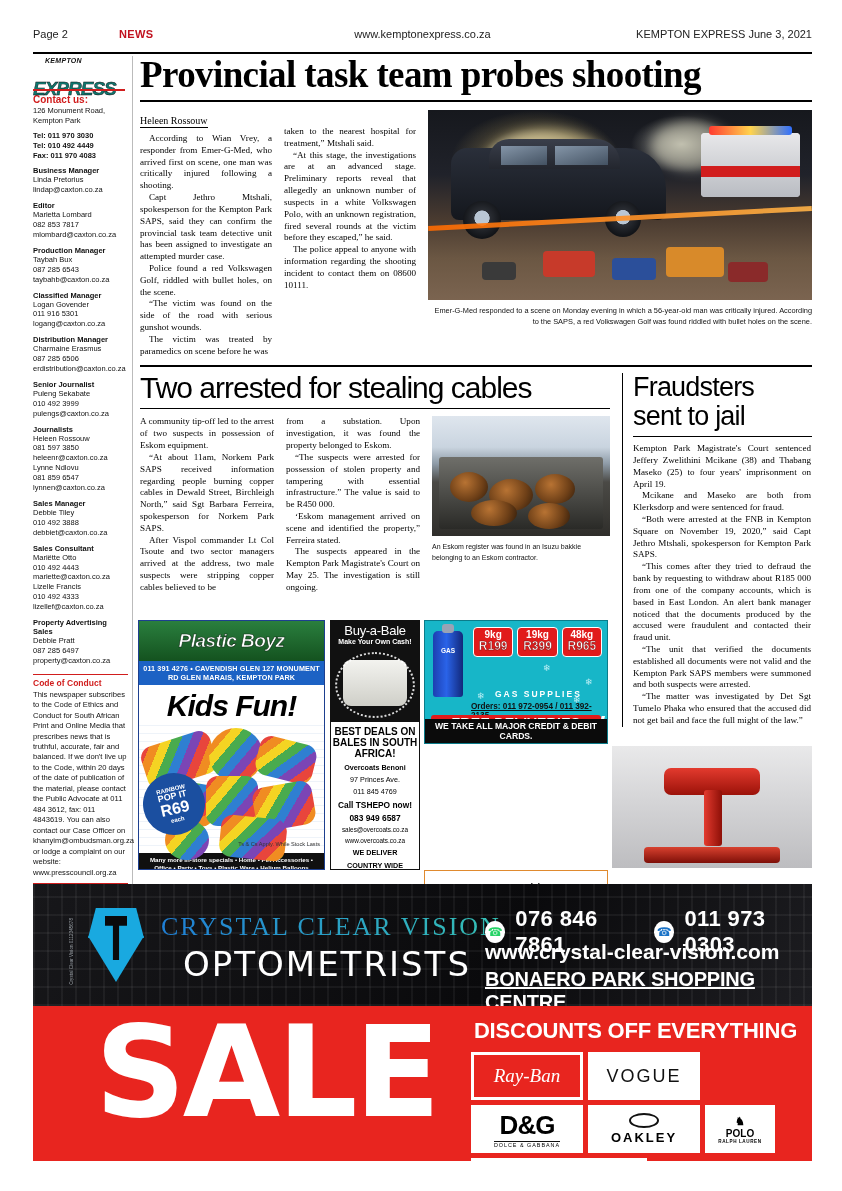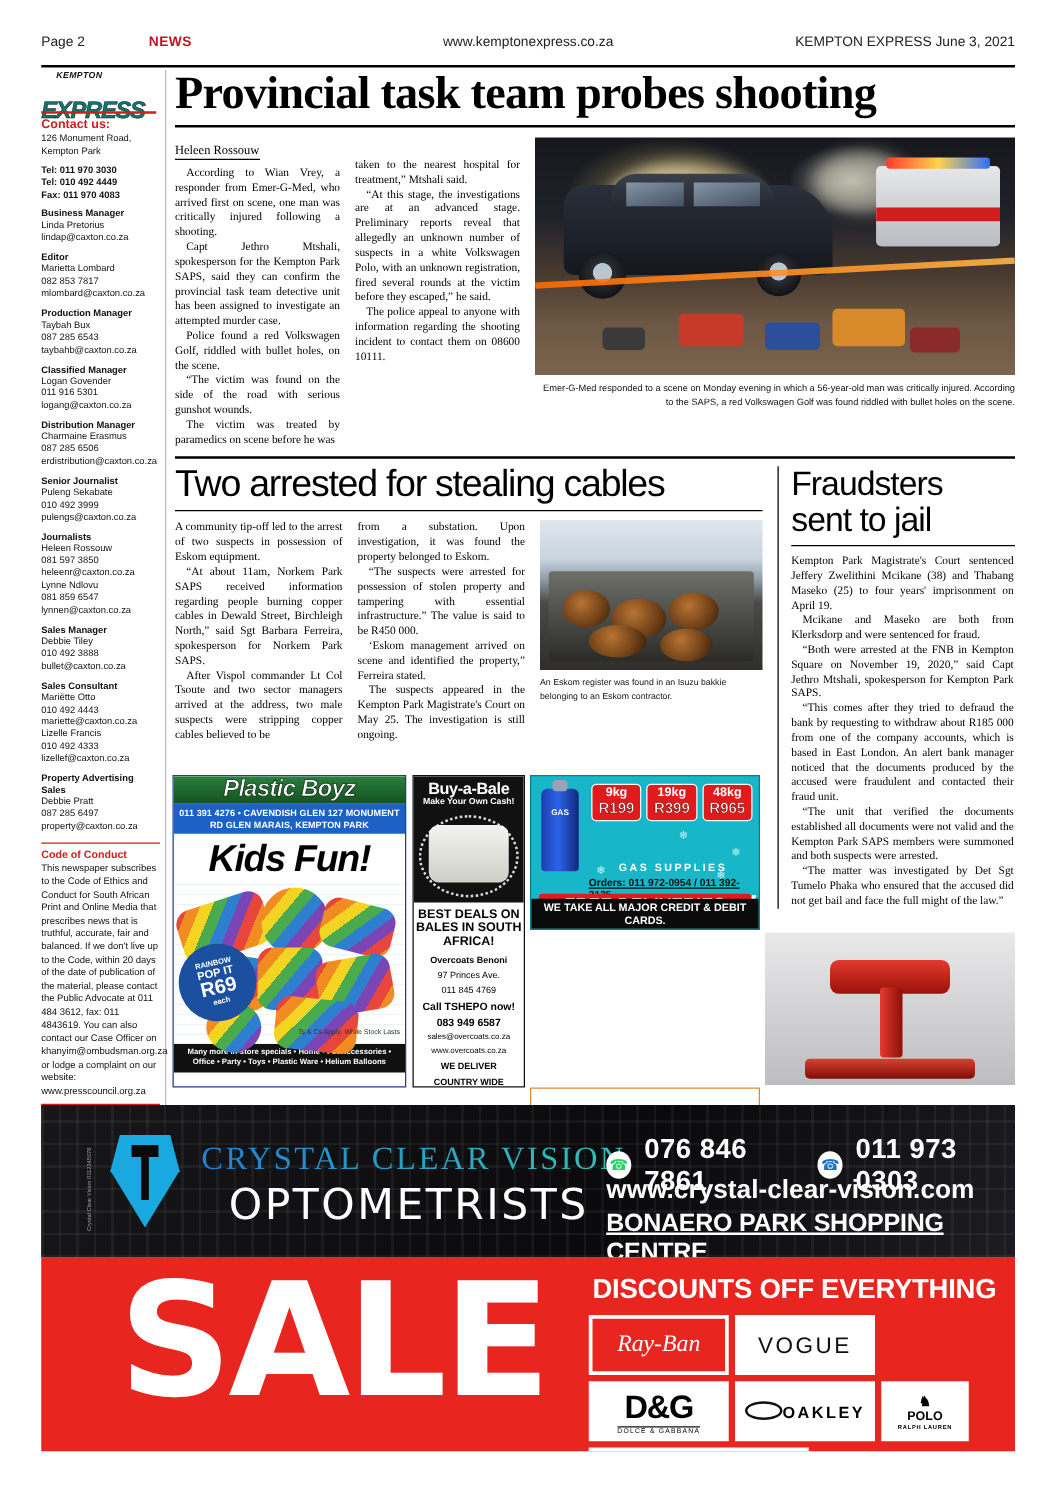--- a/index.html
+++ b/index.html
@@ -236,7 +236,7 @@
         <div class="sb-role">Sales Manager</div>
         <div class="sb-l">Debbie Tiley</div>
         <div class="sb-l">010 492 3888</div>
-        <div class="sb-l">bullet@caxton.co.za</div>
+        <div class="sb-l">debbiet@caxton.co.za</div>
         <div class="sb-role">Sales Consultant</div>
         <div class="sb-l">Mariëtte Otto</div>
         <div class="sb-l">010 492 4443</div>

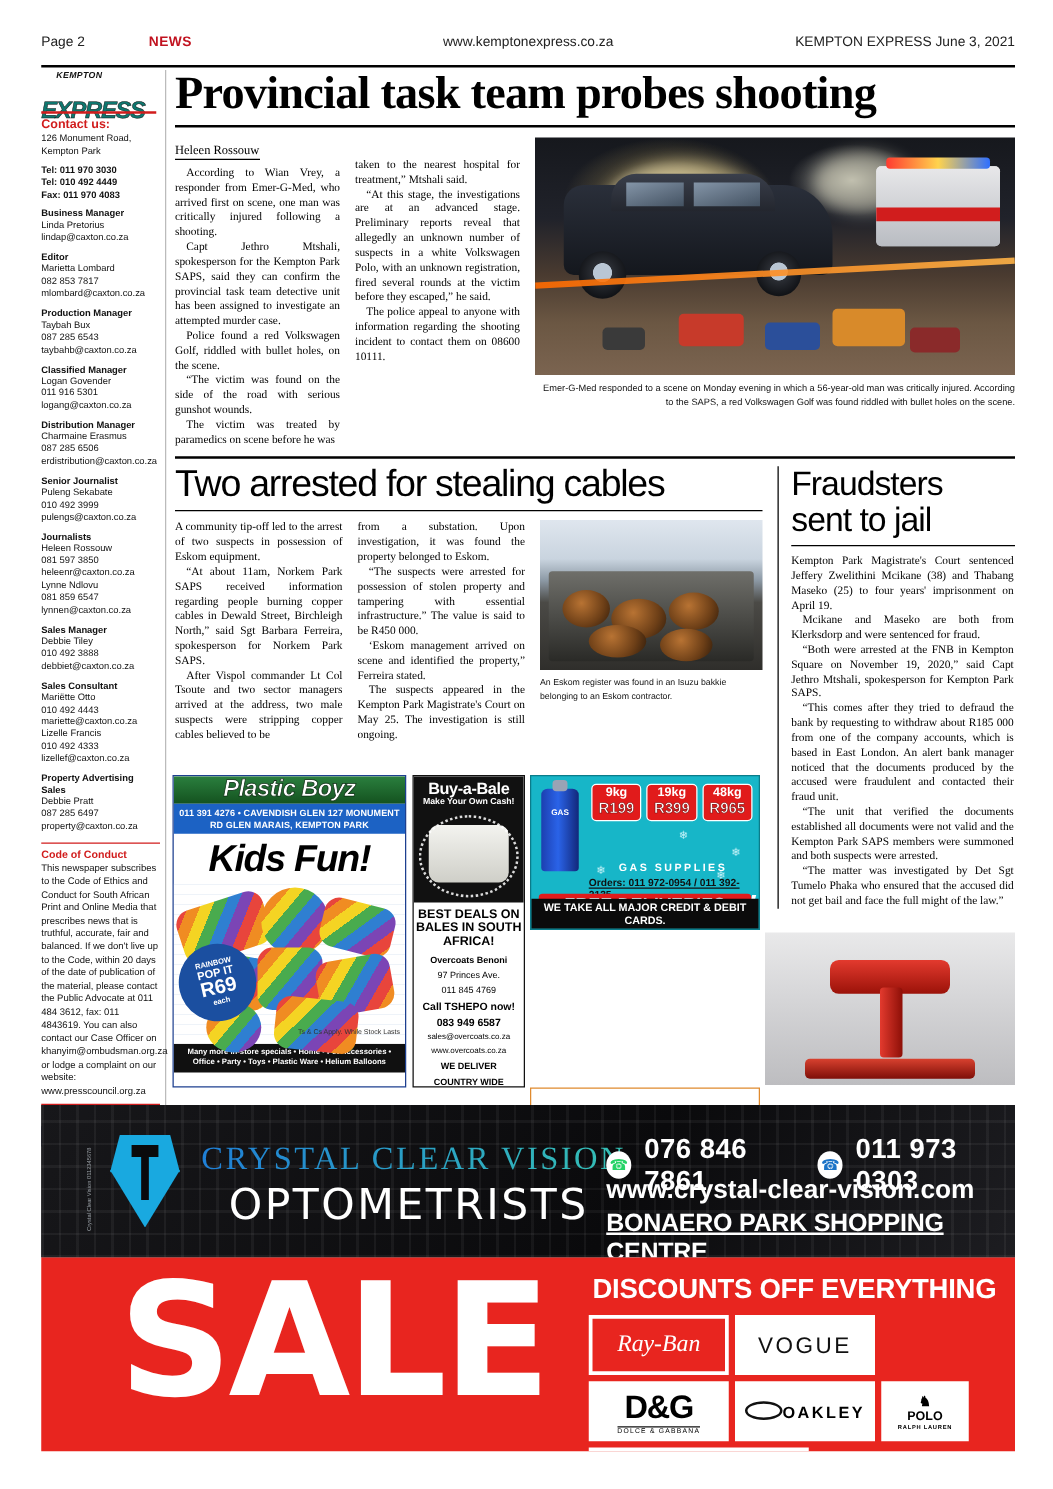--- a/index.html
+++ b/index.html
@@ -80,7 +80,7 @@
   
   .ad{position:absolute;overflow:hidden;}
   .ad-plastic{background:#fff;border:1px solid #1d3f8f;}
-  .pb-top{height:22px;background:linear-gradient(180deg,#2a7f3e,#14521f);display:flex;align-items:center;justify-content:center;}
+  .pb-top{height:40px;background:linear-gradient(180deg,#2a7f3e,#14521f);display:flex;align-items:center;justify-content:center;}
   .pb-title{font-size:19px;font-weight:700;font-style:italic;color:#fff;-webkit-text-stroke:.6px #0b2a12;letter-spacing:-.5px;}
   .pb-addr{background:#1c62c4;color:#fff;font-size:7.2px;font-weight:700;text-align:center;padding:3px 2px;line-height:1.25;letter-spacing:.1px;}
   .pb-kids{font-size:30px;font-weight:700;font-style:italic;text-align:center;margin:4px 0 2px;letter-spacing:-1px;}

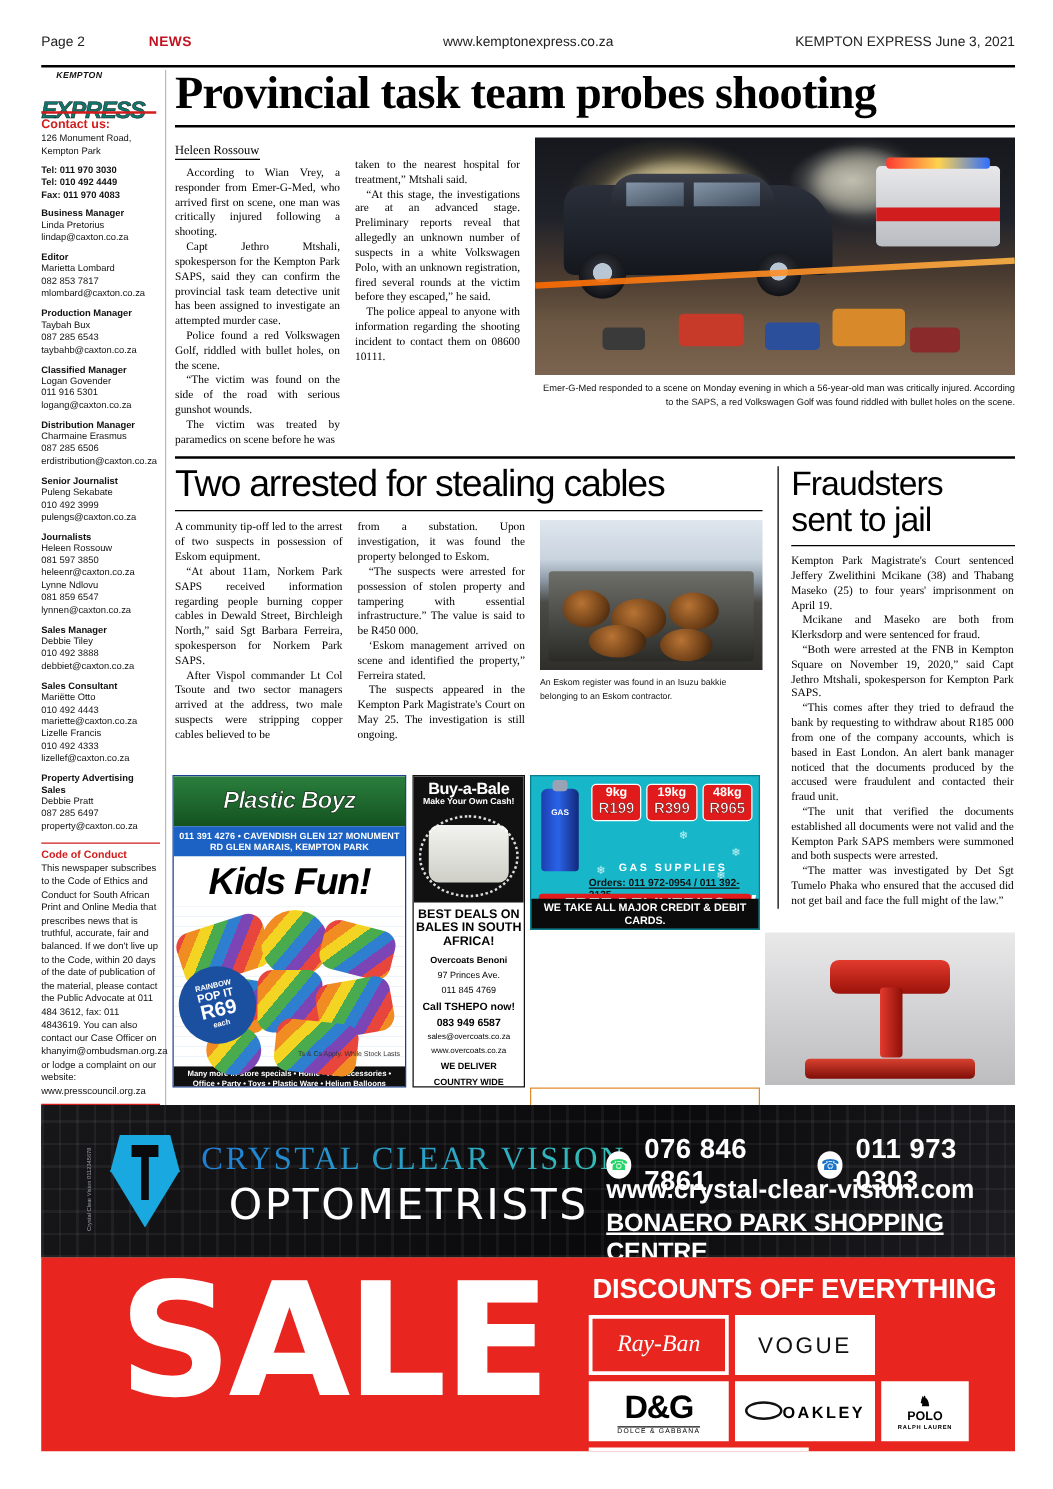--- a/index.html
+++ b/index.html
@@ -99,7 +99,7 @@
 
   .ad-bale{background:#fff;border:1px solid #111;}
   .bb-hdr{background:#111;color:#fff;text-align:center;padding:2px 1px 3px;}
-  .bb-t1{font-size:13px;font-weight:700;letter-spacing:-.3px;}
+  .bb-t1{font-size:13px;font-weight:400;letter-spacing:-.3px;}
   .bb-t2{font-size:7px;font-weight:700;}
   .bb-img{height:74px;background:#111;position:relative;}
   .bale{position:absolute;left:14%;top:16%;width:72%;height:62%;background:linear-gradient(180deg,#f3f3ef,#cfcfc8);border-radius:8px;}

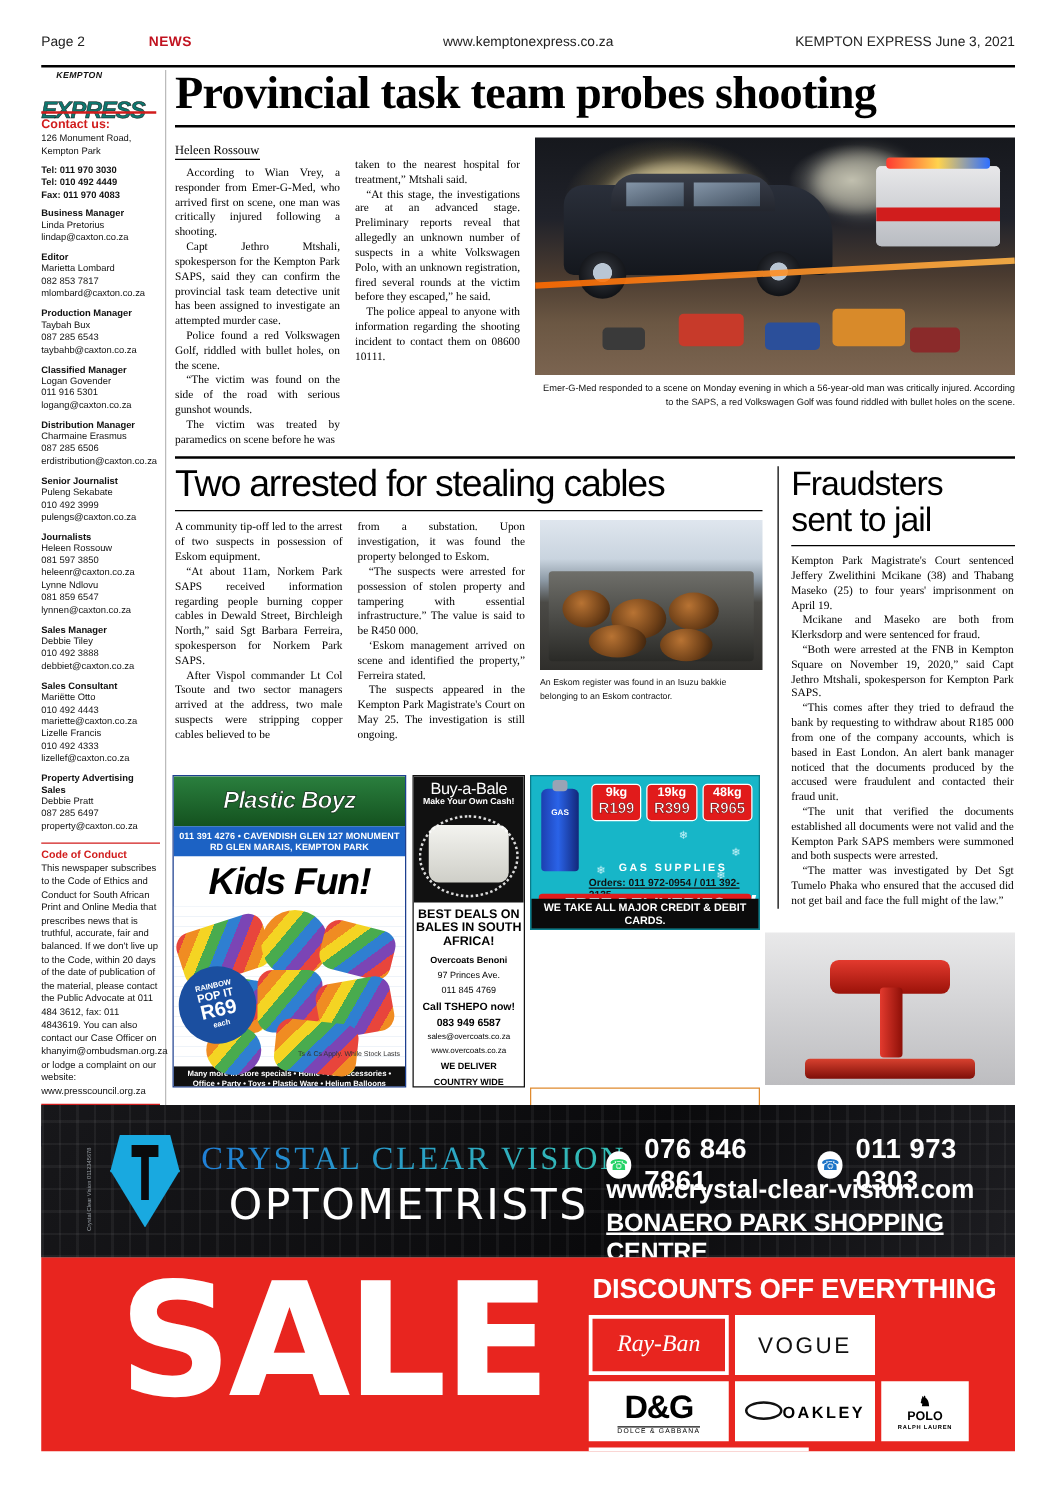--- a/index.html
+++ b/index.html
@@ -168,7 +168,7 @@
   .b-dg{width:112px;height:48px;flex-direction:column;}
   .b-dg .t{font-size:26px;font-weight:700;letter-spacing:-1px;}
   .b-dg .s{font-size:5.4px;letter-spacing:1px;border-top:1px solid #111;}
-  .b-oak{width:112px;height:48px;flex-direction:row;font-size:13px;font-weight:700;letter-spacing:2px;}
+  .b-oak{width:112px;height:48px;flex-direction:column;font-size:13px;font-weight:700;letter-spacing:2px;}
   .b-polo{width:70px;height:48px;flex-direction:column;font-size:10px;font-weight:700;}
   .b-arm{width:176px;height:48px;font-size:15px;letter-spacing:1px;color:#111;}
   .oak-el{width:26px;height:11px;border:2px solid #111;border-radius:50%;margin-bottom:2px;}

